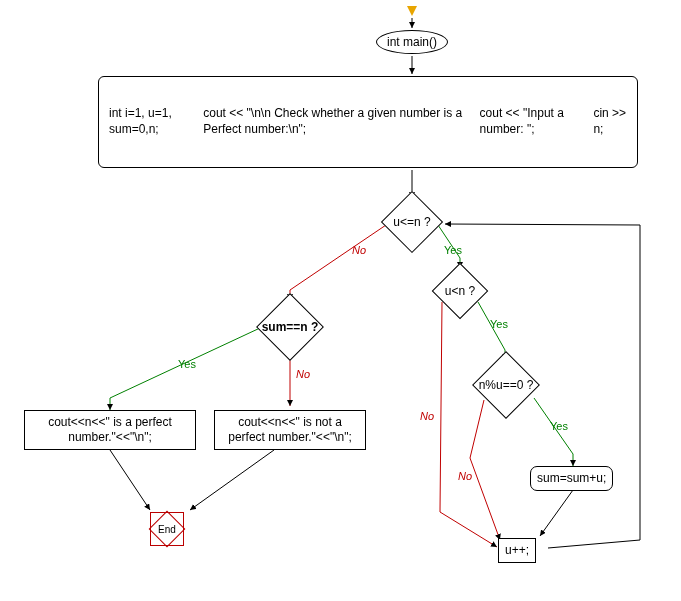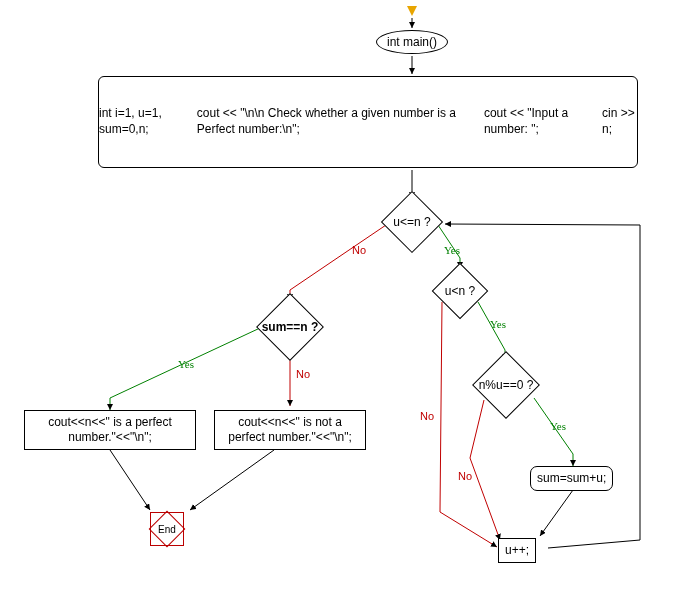--- a/index.html
+++ b/index.html
@@ -46,7 +46,7 @@
     border-radius: 6px;
     background: #fff;
     text-align: left;
-    padding: 6px 0;
+    padding: 6px 10px;
     line-height: 1.3;
     white-space: pre-wrap;
   }

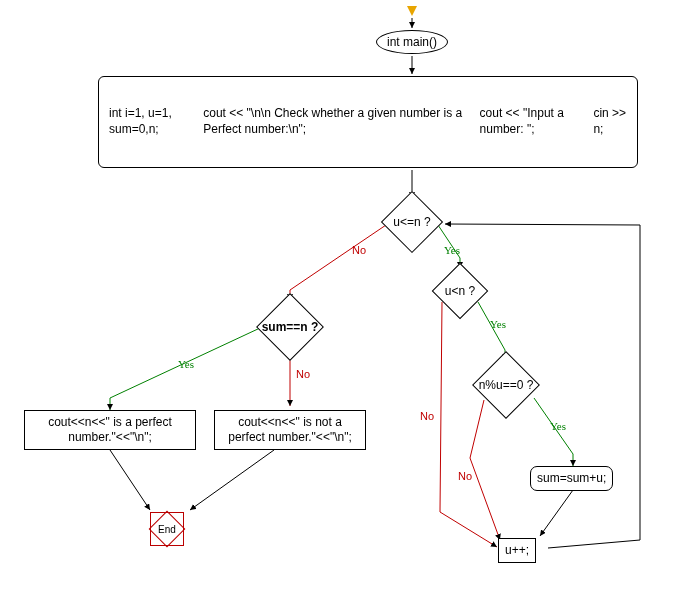--- a/index.html
+++ b/index.html
@@ -114,7 +114,7 @@
     background: transparent;
   }
   .yes { color: #008000; font-family: Liberation Serif, serif; }
-  .no  { color: #c00000; }
+  .no  { color: #c00000; font-style: italic; }
 </style>
 </head>
 <body>

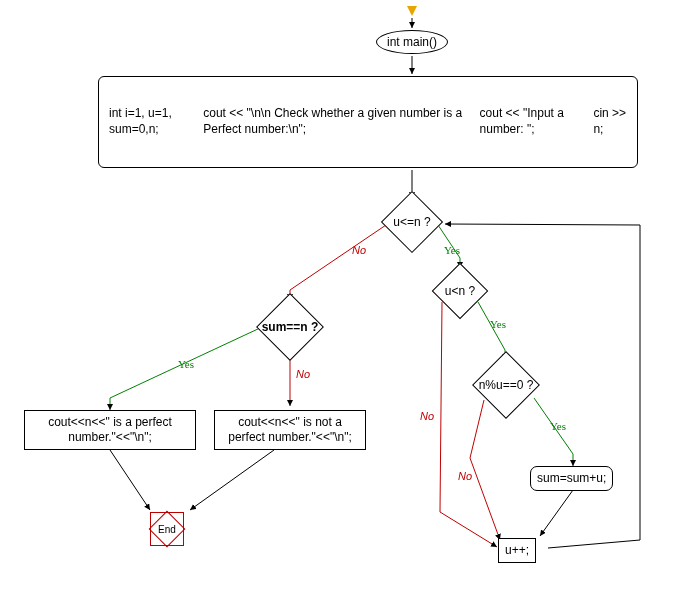--- a/index.html
+++ b/index.html
@@ -113,7 +113,7 @@
     font-size: 11px;
     background: transparent;
   }
-  .yes { color: #008000; font-family: Liberation Serif, serif; }
+  .yes { color: #008000; }
   .no  { color: #c00000; font-style: italic; }
 </style>
 </head>

